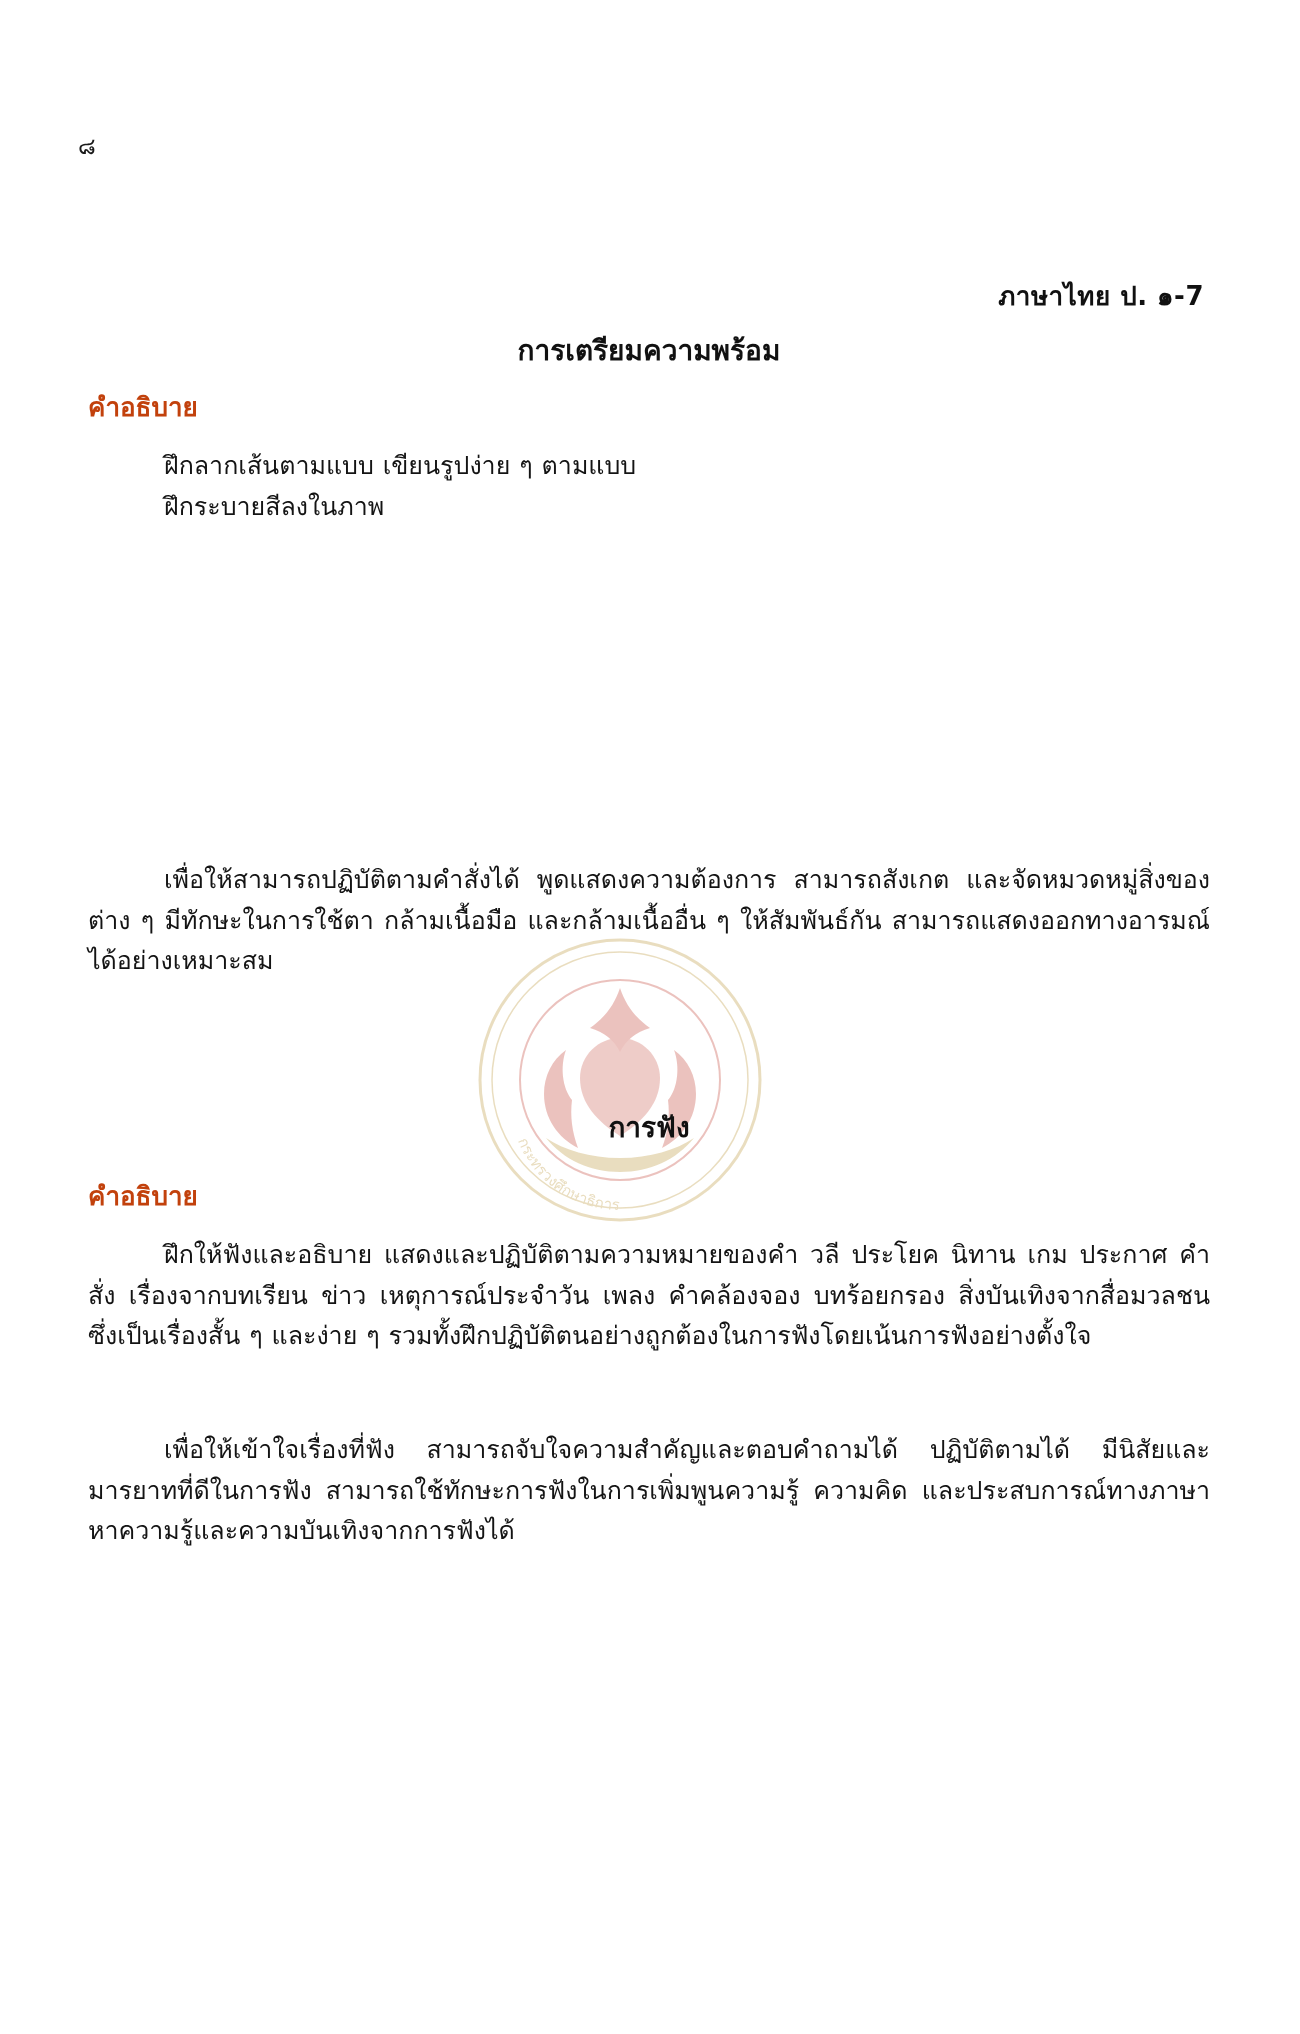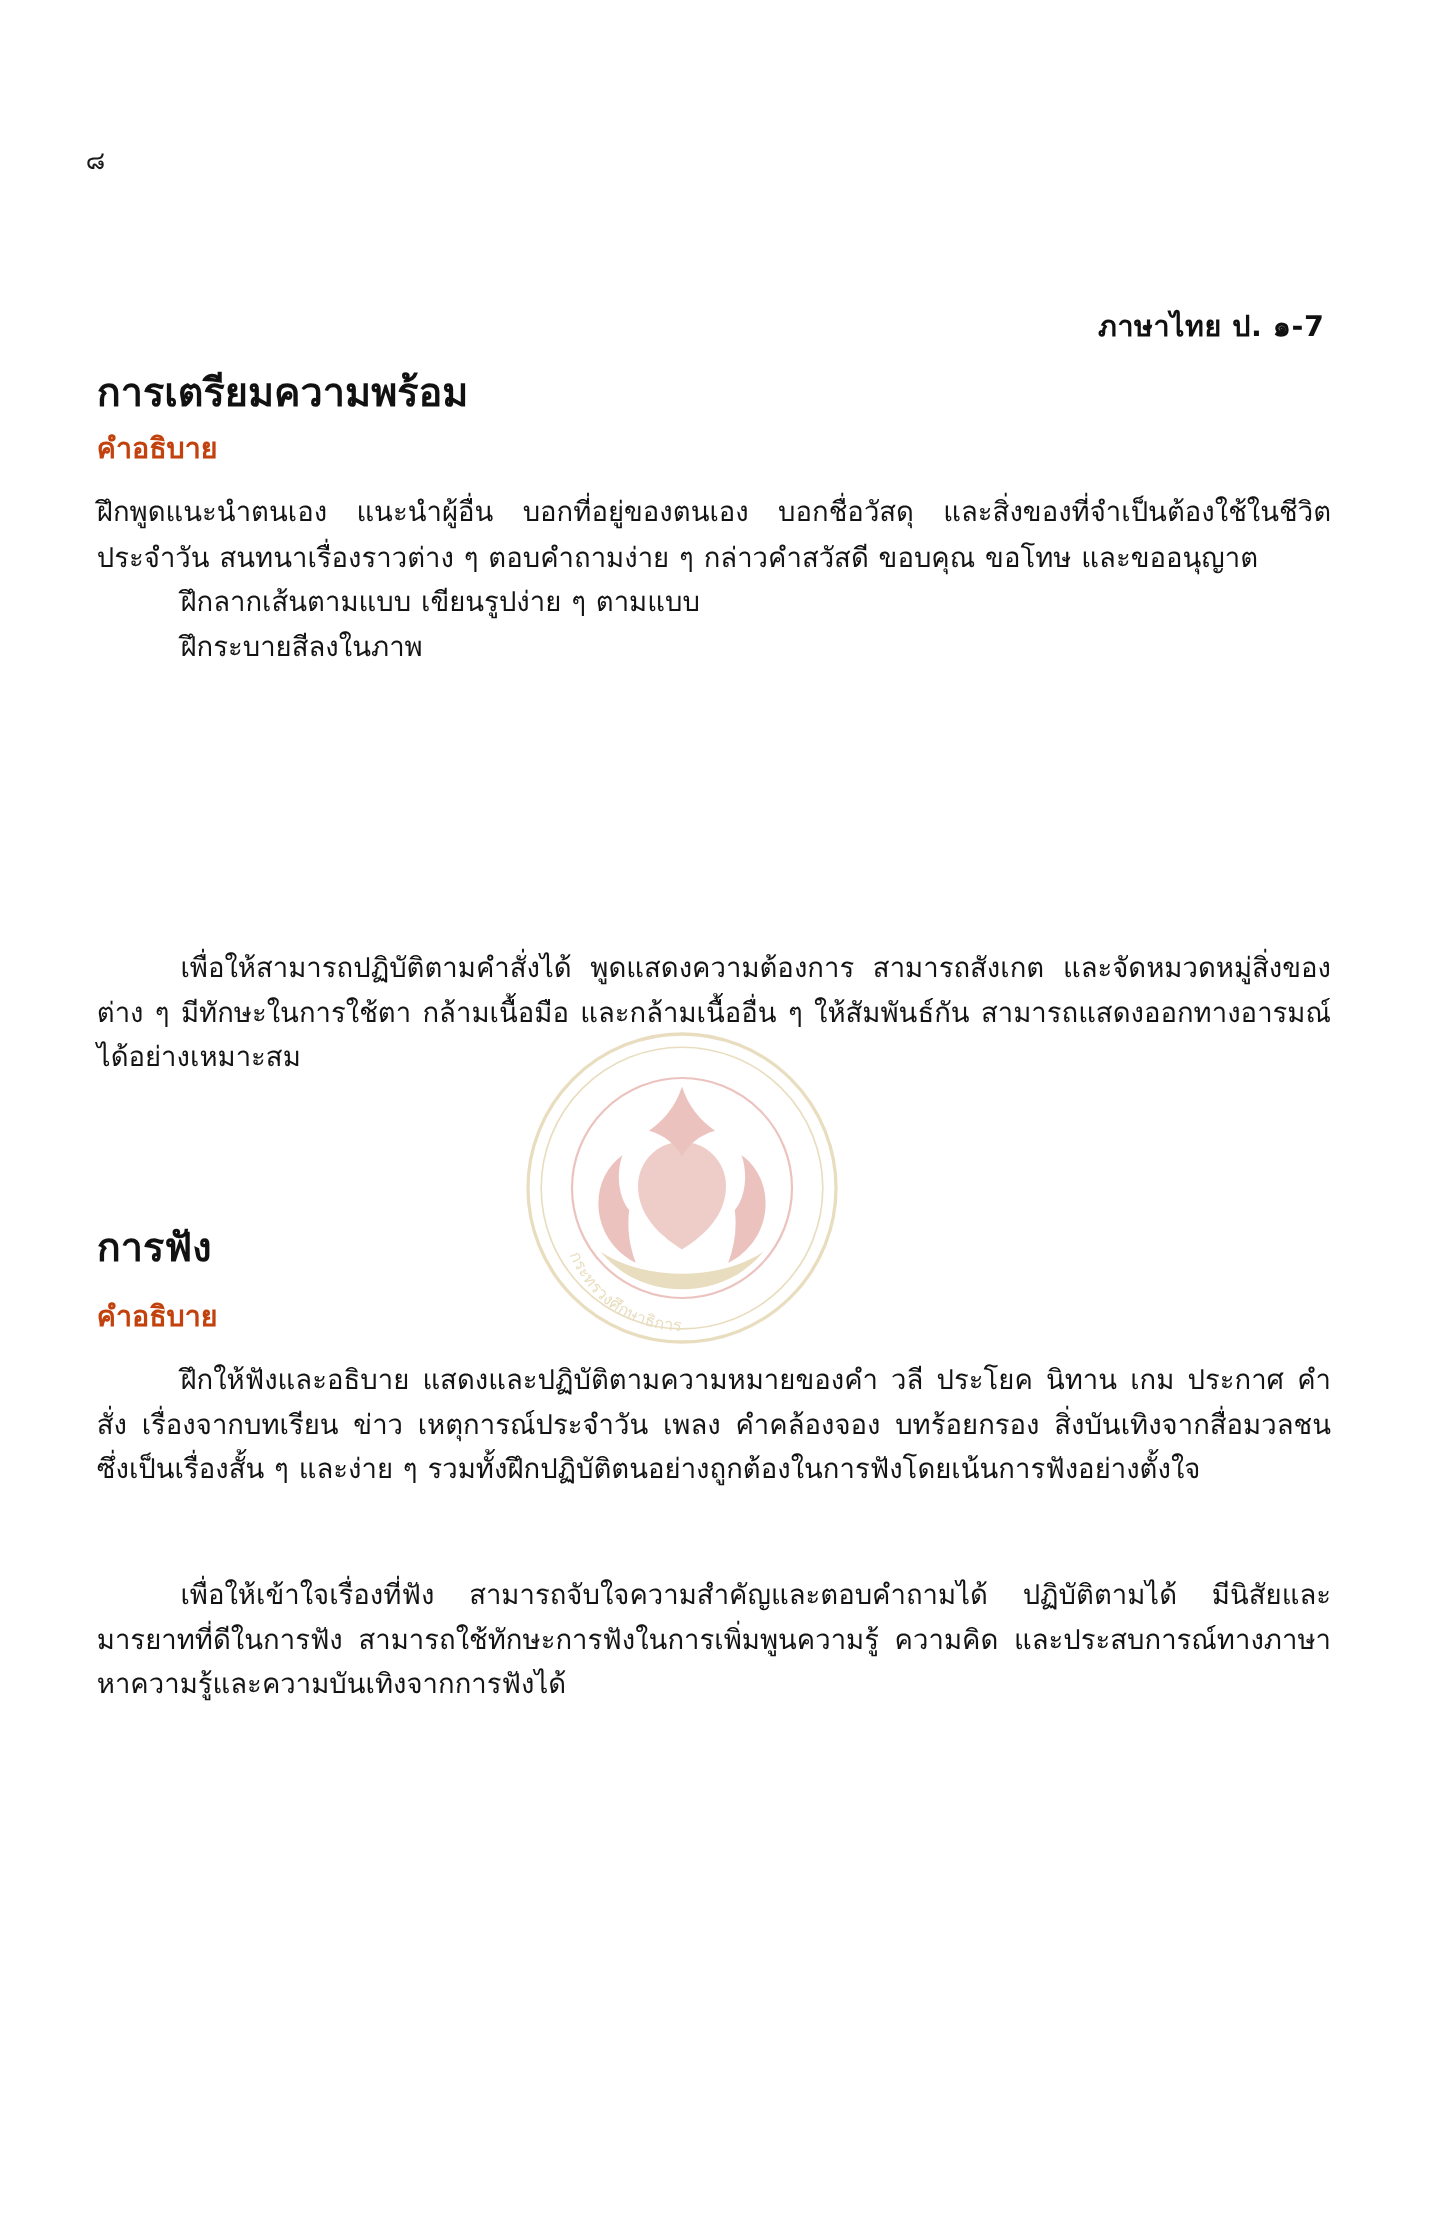--- a/index.html
+++ b/index.html
@@ -55,7 +55,8 @@
   }
 
   .section-title {
-    font-size: 36px;
+    text-align: center;
+    font-size: 28px;
     font-weight: bold;
     color: #111111;
   }

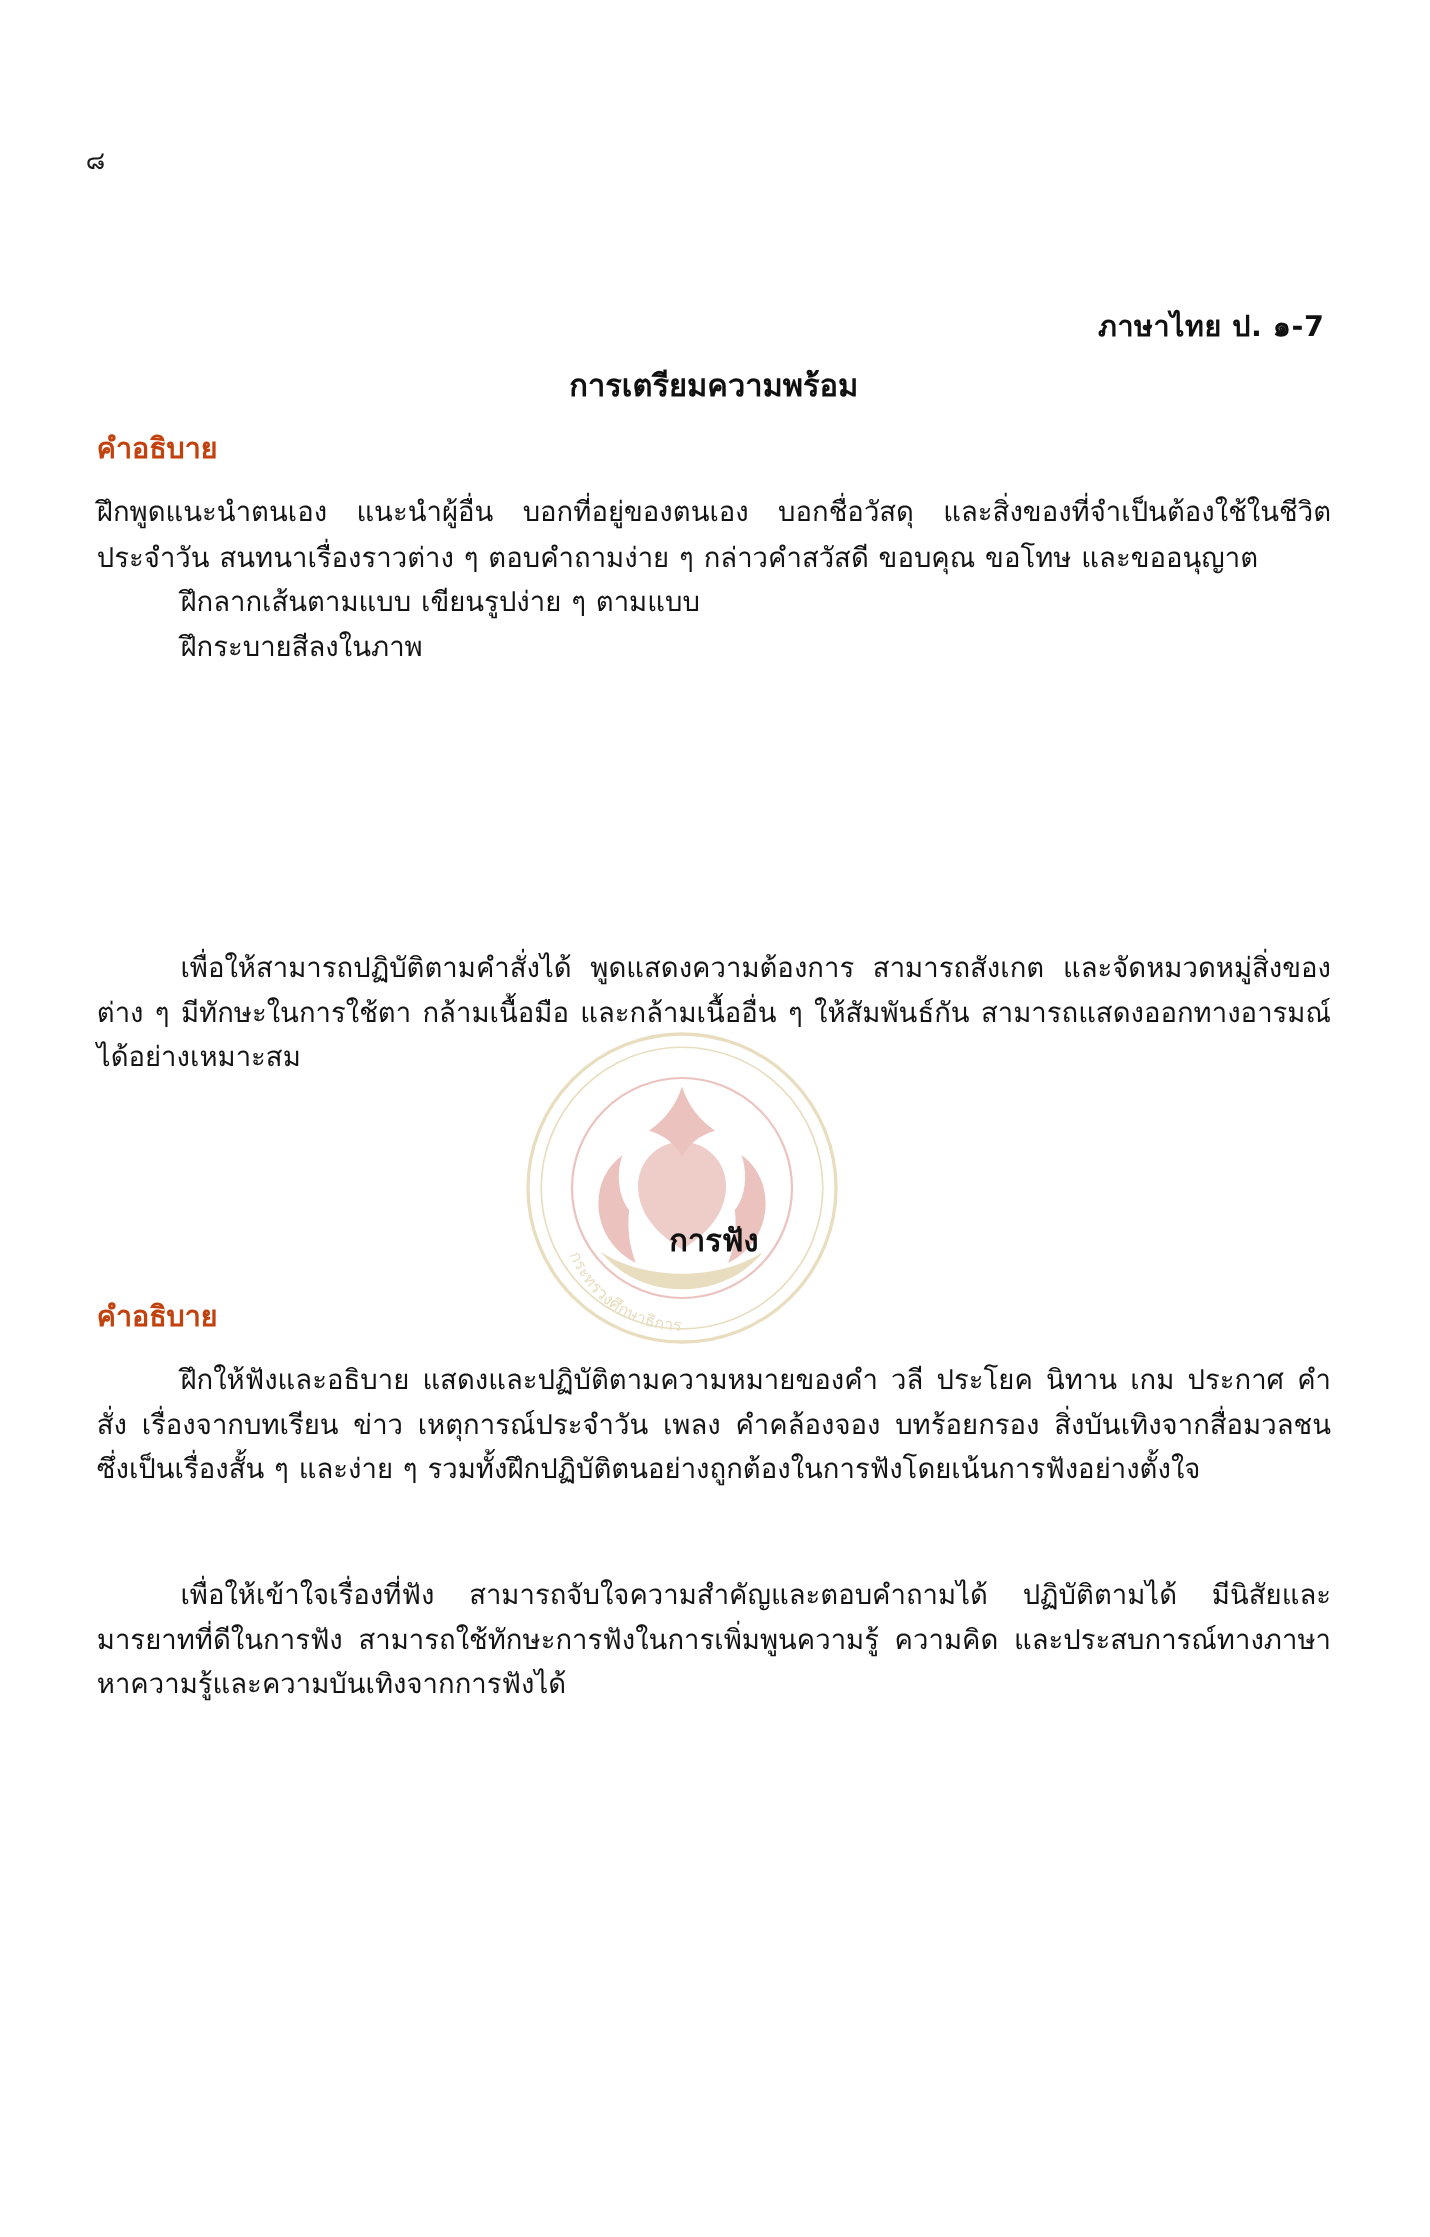--- a/index.html
+++ b/index.html
@@ -133,7 +133,6 @@
     <div class="block label" id="label-1">คำอธิบาย</div>
 
     <div class="block body-text" id="para-1">
-      <span class="indent">ฝึกพูดแนะนำตนเอง  แนะนำผู้อื่น  บอกที่อยู่ของตนเอง  บอกชื่อวัสดุ  และสิ่งของที่จำเป็นต้องใช้ในชีวิตประจำวัน    สนทนาเรื่องราวต่าง ๆ ตอบคำถามง่าย ๆ กล่าวคำสวัสดี ขอบคุณ  ขอโทษ  และขออนุญาต</span>
       <span class="line indent">ฝึกลากเส้นตามแบบ เขียนรูปง่าย ๆ ตามแบบ</span>
       <span class="line indent">ฝึกระบายสีลงในภาพ</span>
     </div>

